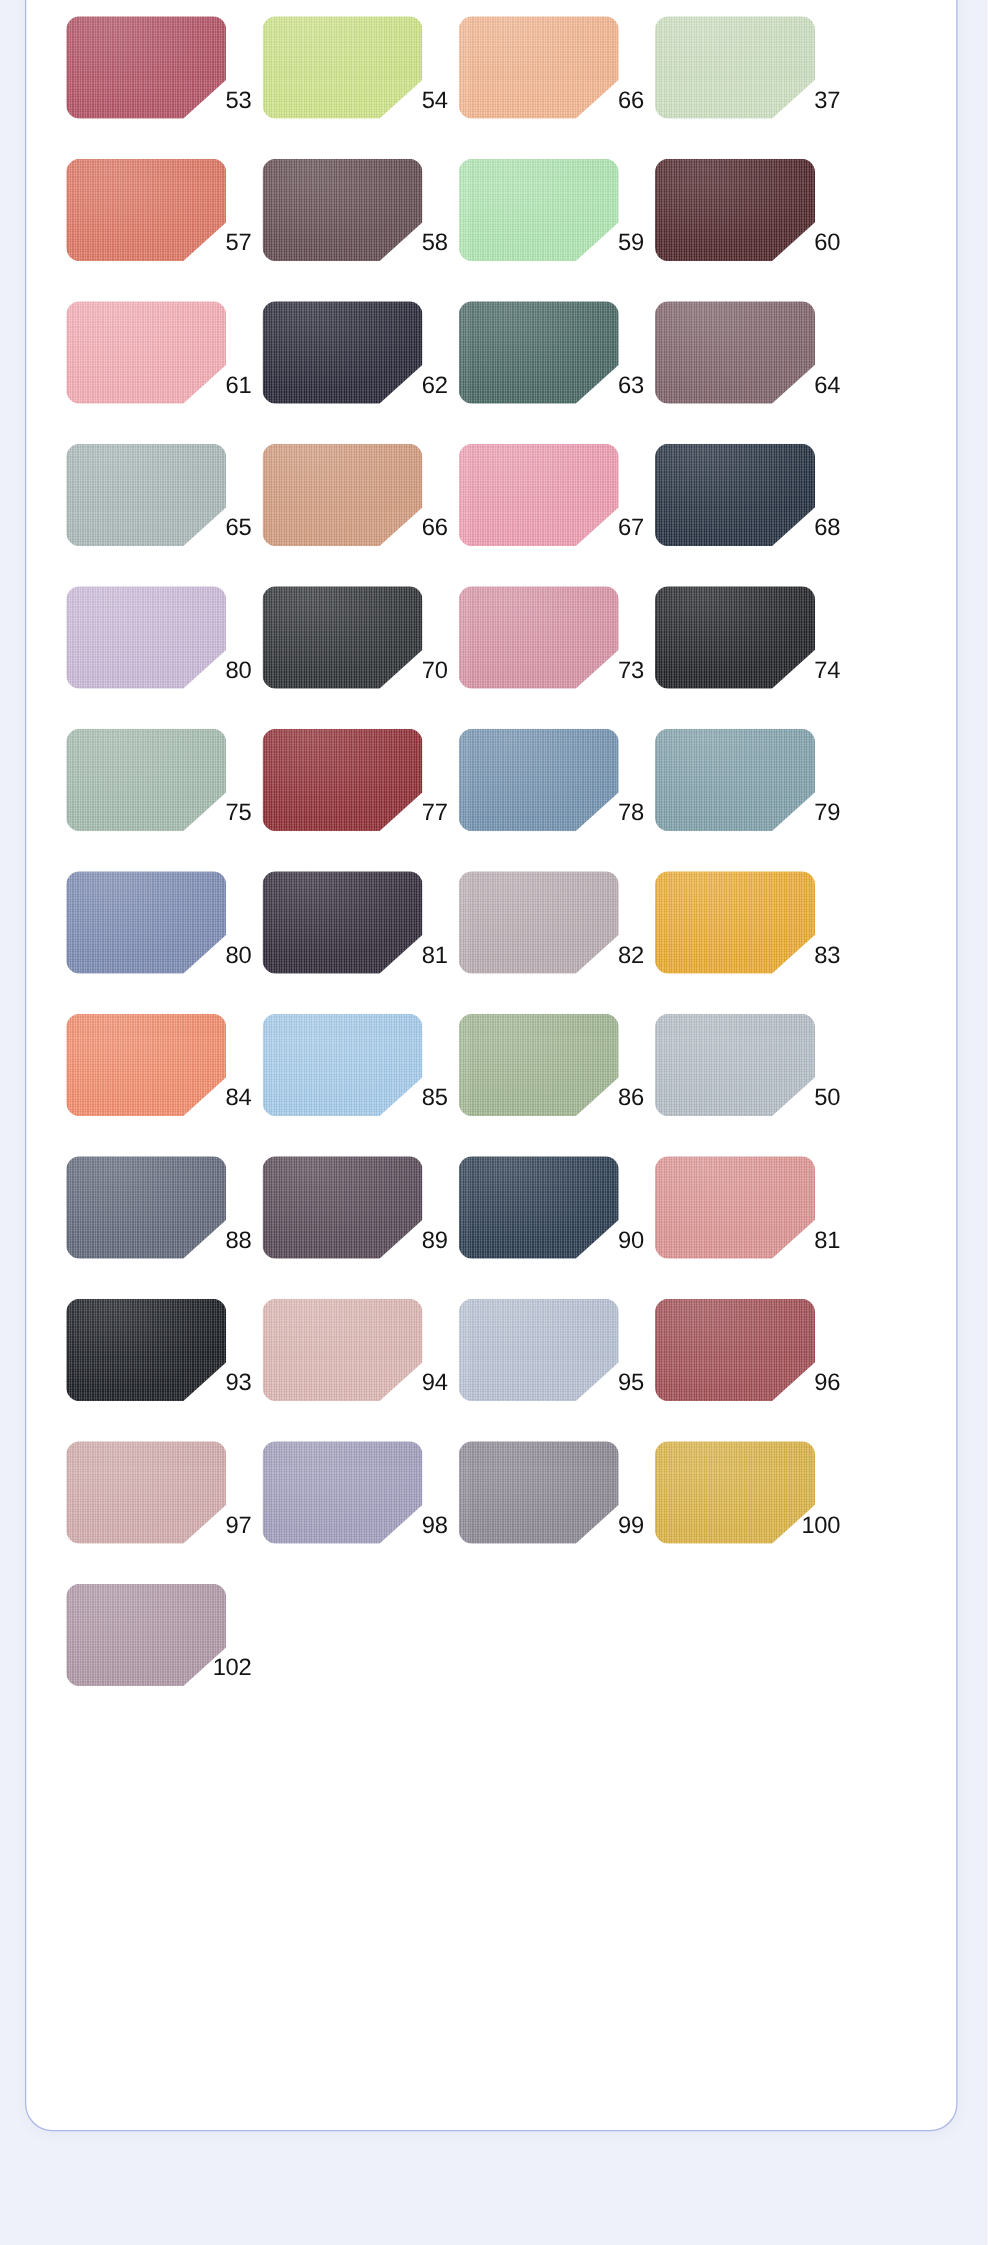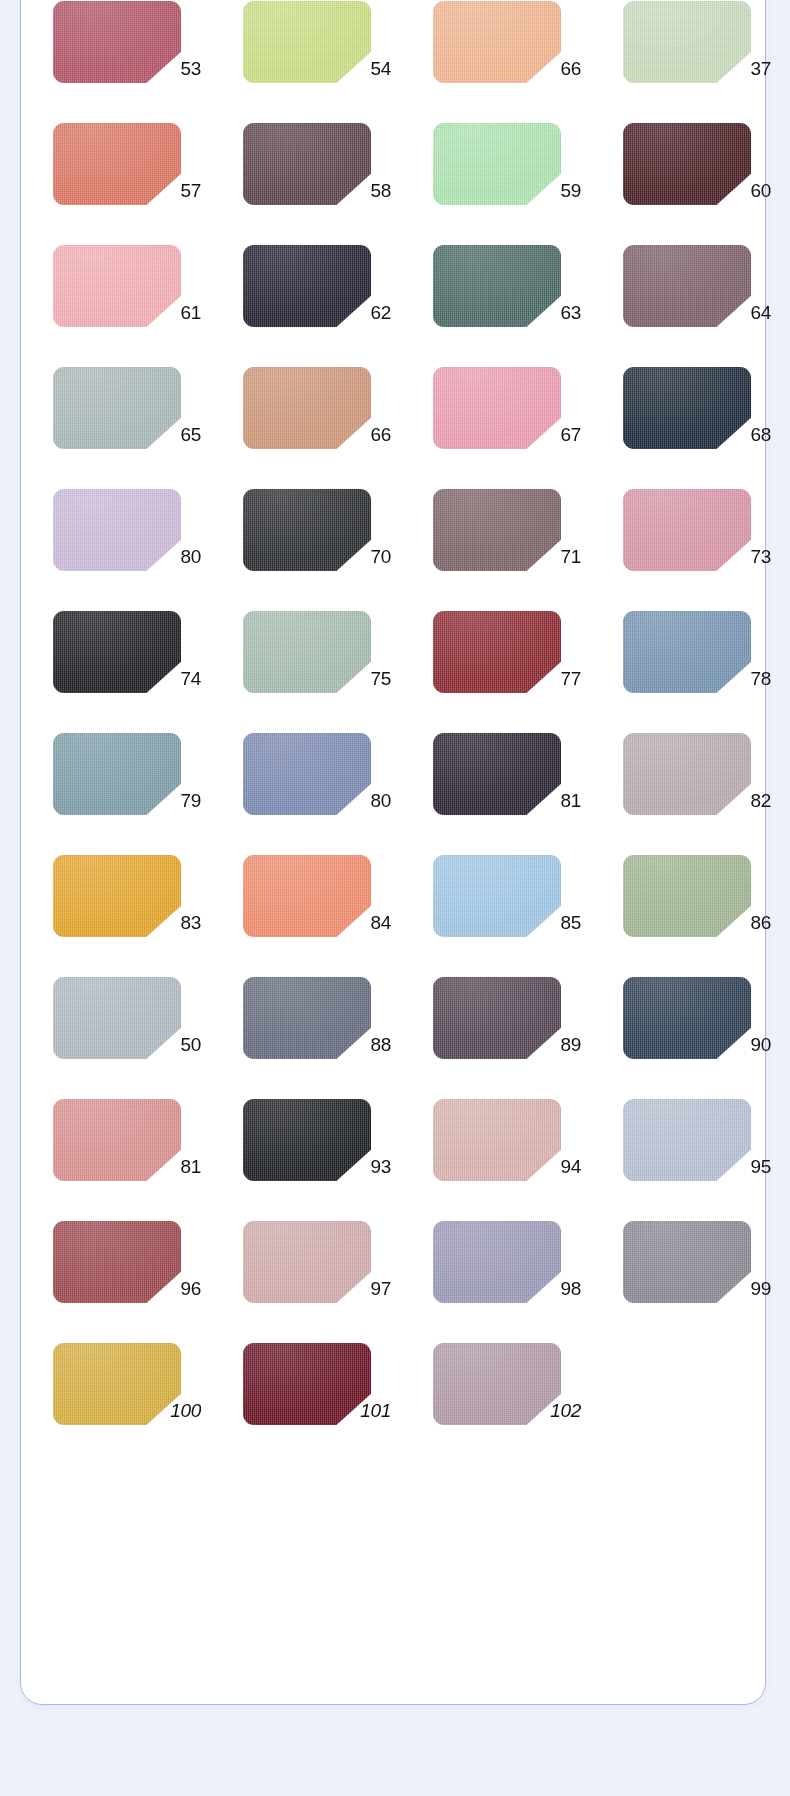--- a/index.html
+++ b/index.html
@@ -33,13 +33,12 @@
   #swatch-grid {
     position: absolute;
     left: 32px;
-    top: 40px;
+    top: 52px;
     width: 676px;
     display: grid;
     grid-template-columns: repeat(4, 150px);
     column-gap: 7px;
     row-gap: 32px;
-    gap: 40px;
   }
 
   .swatch-cell {

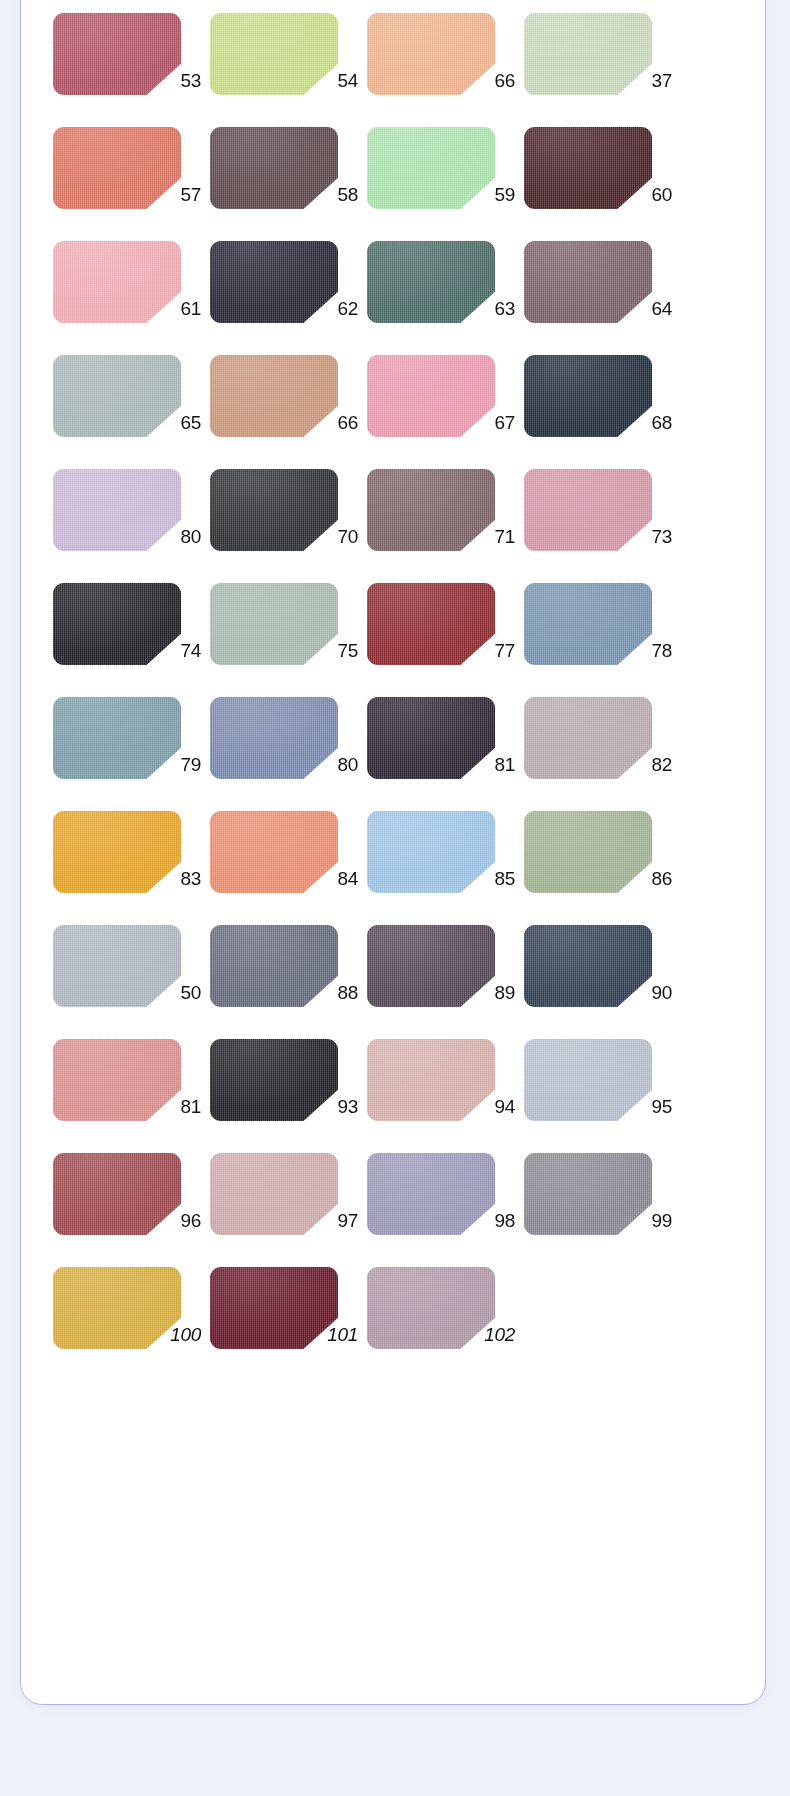--- a/index.html
+++ b/index.html
@@ -182,10 +182,6 @@
         <div class="chip-number">70</div>
       </div>
       <div class="swatch-cell">
-        <div class="chip" style="background: rgb(125, 101, 105);"></div>
-        <div class="chip-number">71</div>
-      </div>
-      <div class="swatch-cell">
         <div class="chip" style="background: rgb(220, 152, 171);"></div>
         <div class="chip-number">73</div>
       </div>

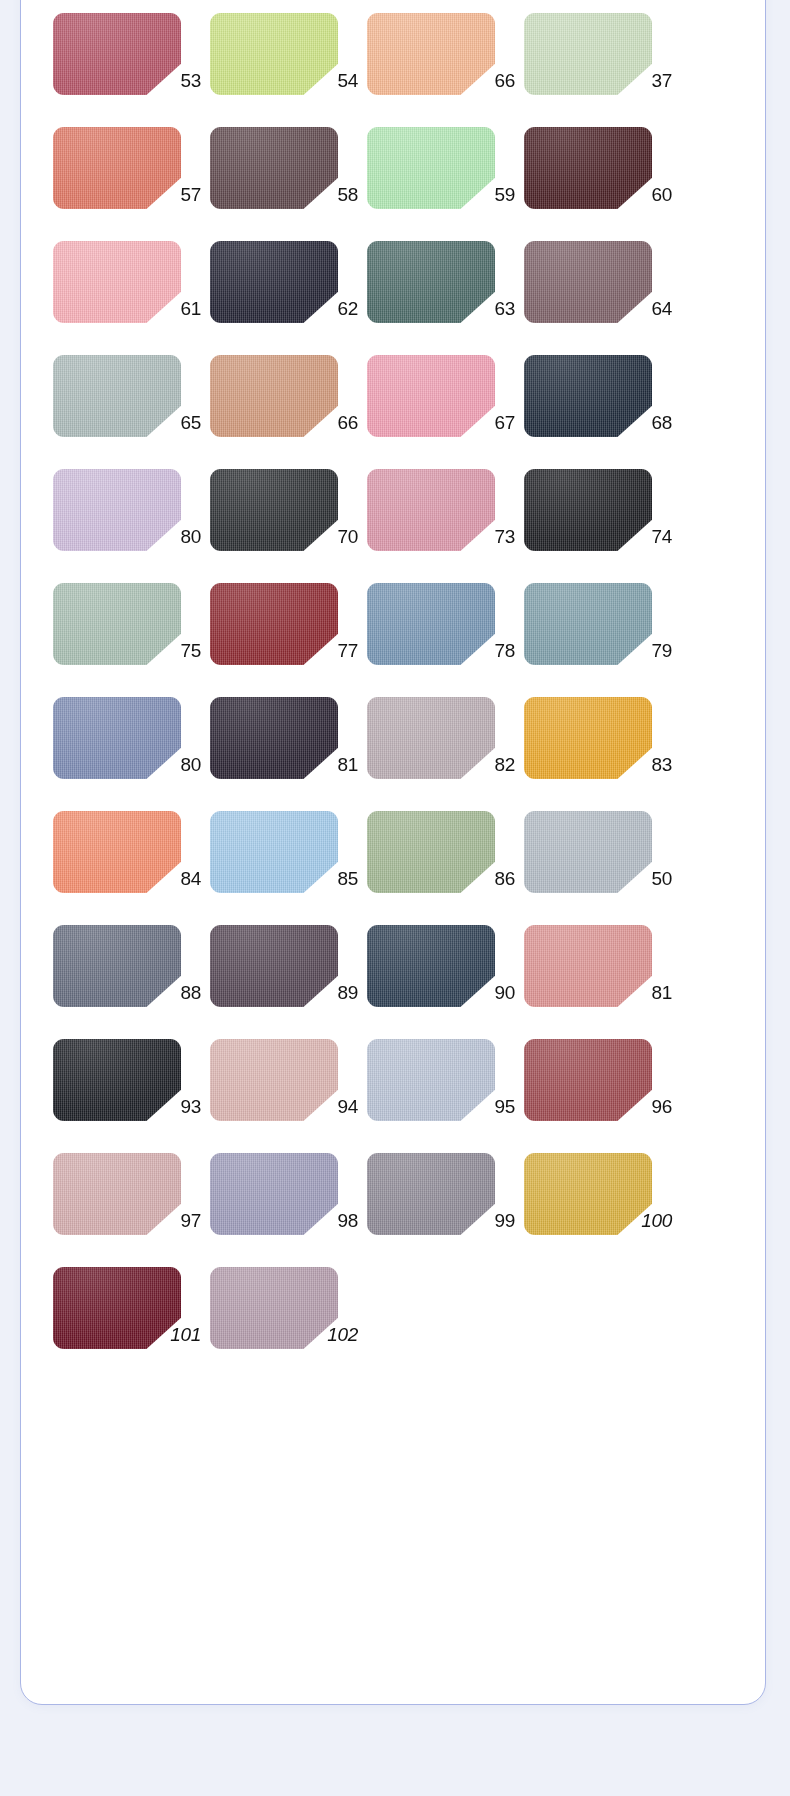--- a/index.html
+++ b/index.html
@@ -101,7 +101,6 @@
   .chip-number.wide {
     left: 88px;
     width: 60px;
-    font-style: italic;
   }
 </style>
 </head>

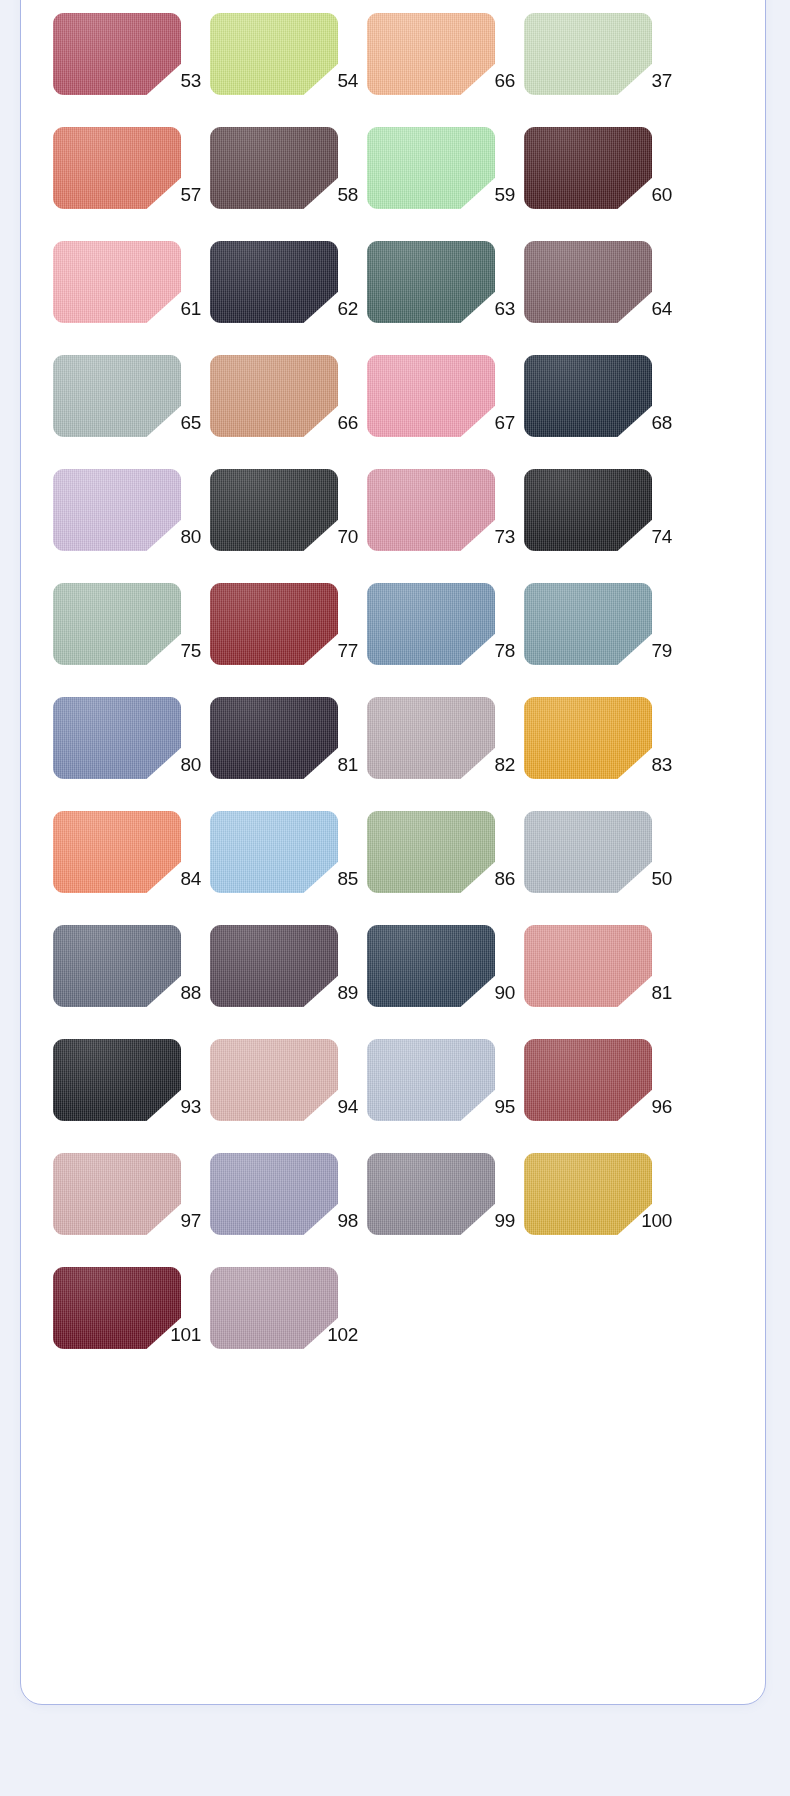--- a/index.html
+++ b/index.html
@@ -285,10 +285,6 @@
         <div class="chip-number wide">100</div>
       </div>
       <div class="swatch-cell">
-        <div class="chip" style="background: rgb(107, 20, 38);"></div>
-        <div class="chip-number wide">101</div>
-      </div>
-      <div class="swatch-cell">
         <div class="chip" style="background: rgb(180, 156, 172);"></div>
         <div class="chip-number wide">102</div>
       </div>

